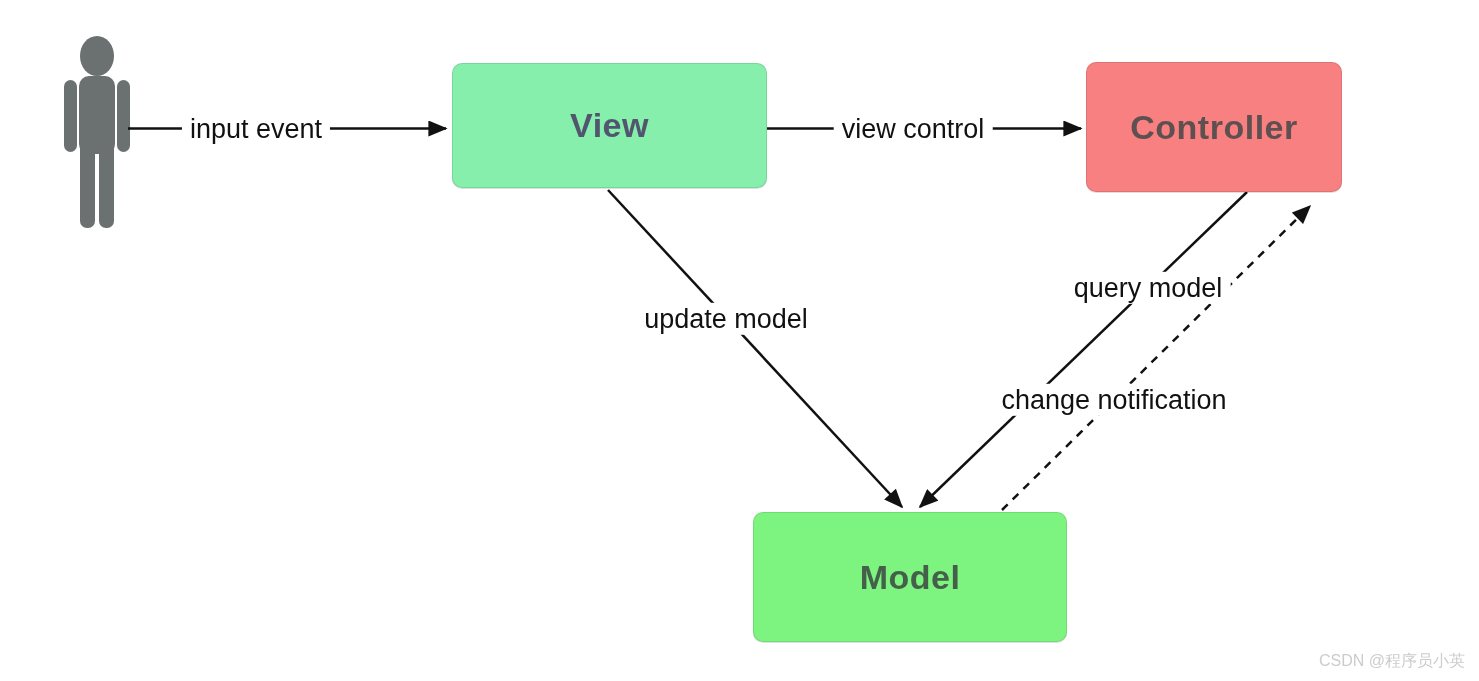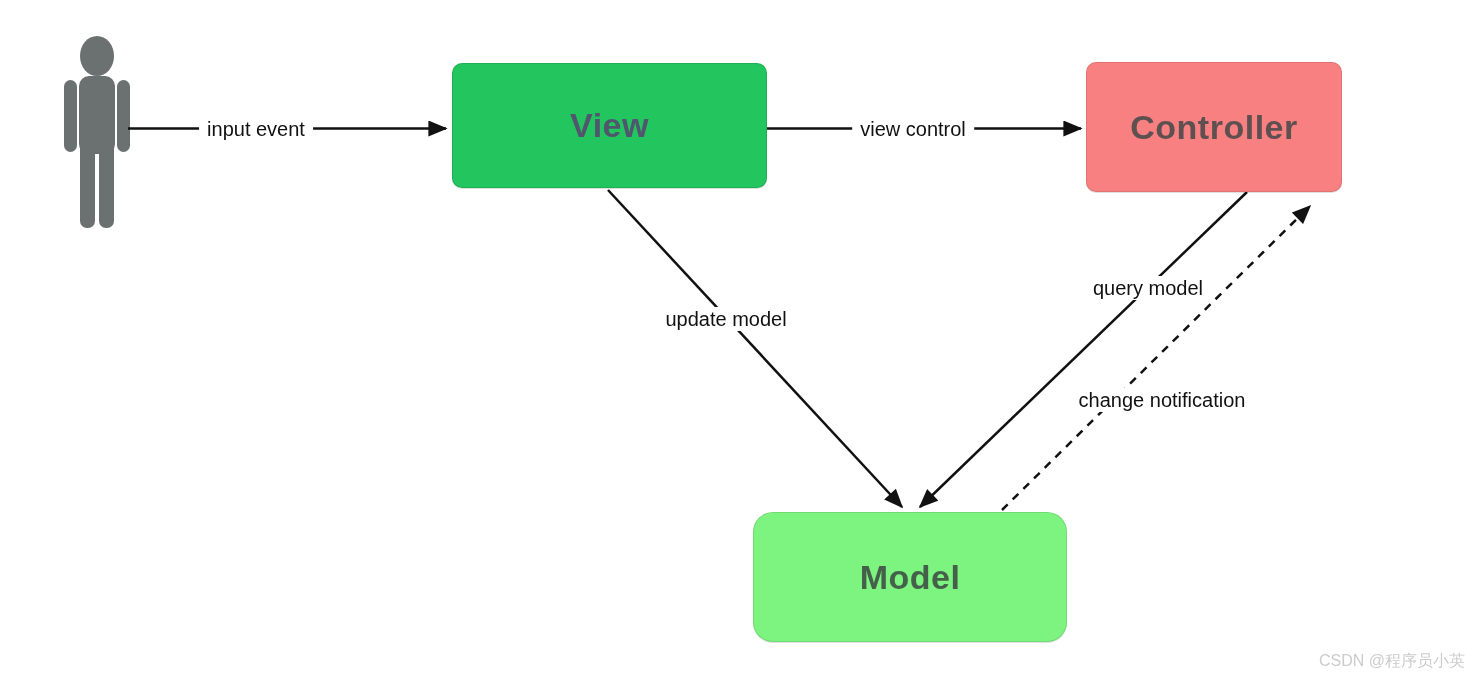--- a/index.html
+++ b/index.html
@@ -42,7 +42,7 @@
     transform: translate(-50%, -50%);
     background: #ffffff;
     padding: 0 8px;
-    font-size: 20px;
+    font-size: 27px;
     color: #111111;
     white-space: nowrap;
     line-height: 1.2;

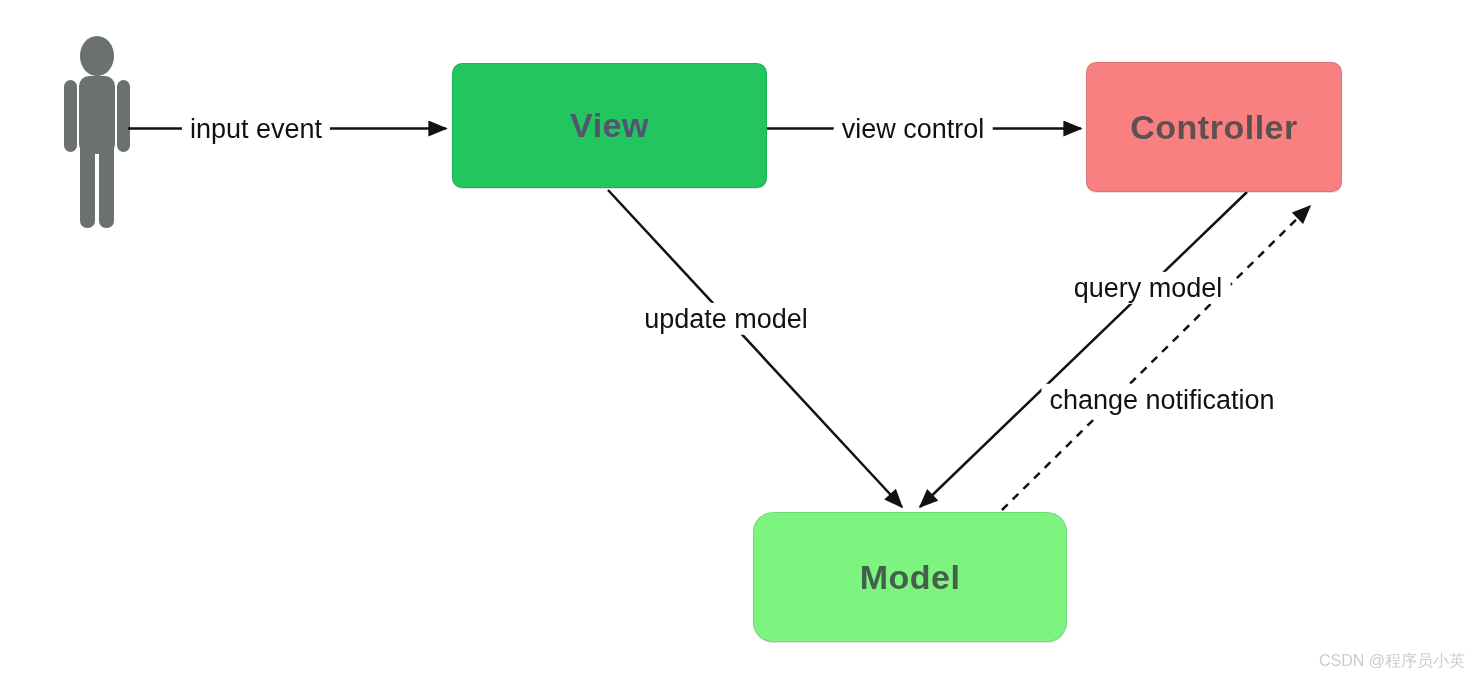--- a/index.html
+++ b/index.html
@@ -94,7 +94,7 @@
     <line x1="1002" y1="510" x2="1310" y2="206" stroke="#111111" stroke-width="2.5" stroke-dasharray="8 7" marker-end="url(#arrow)"></line>
   </svg>
 
-  <div class="node node--view" style="background-color: #22c55e;">
+  <div class="node node--view" style="background-color: #86efac;">
     <span style="color: rgb(81, 85, 110);">View</span>
   </div>
 

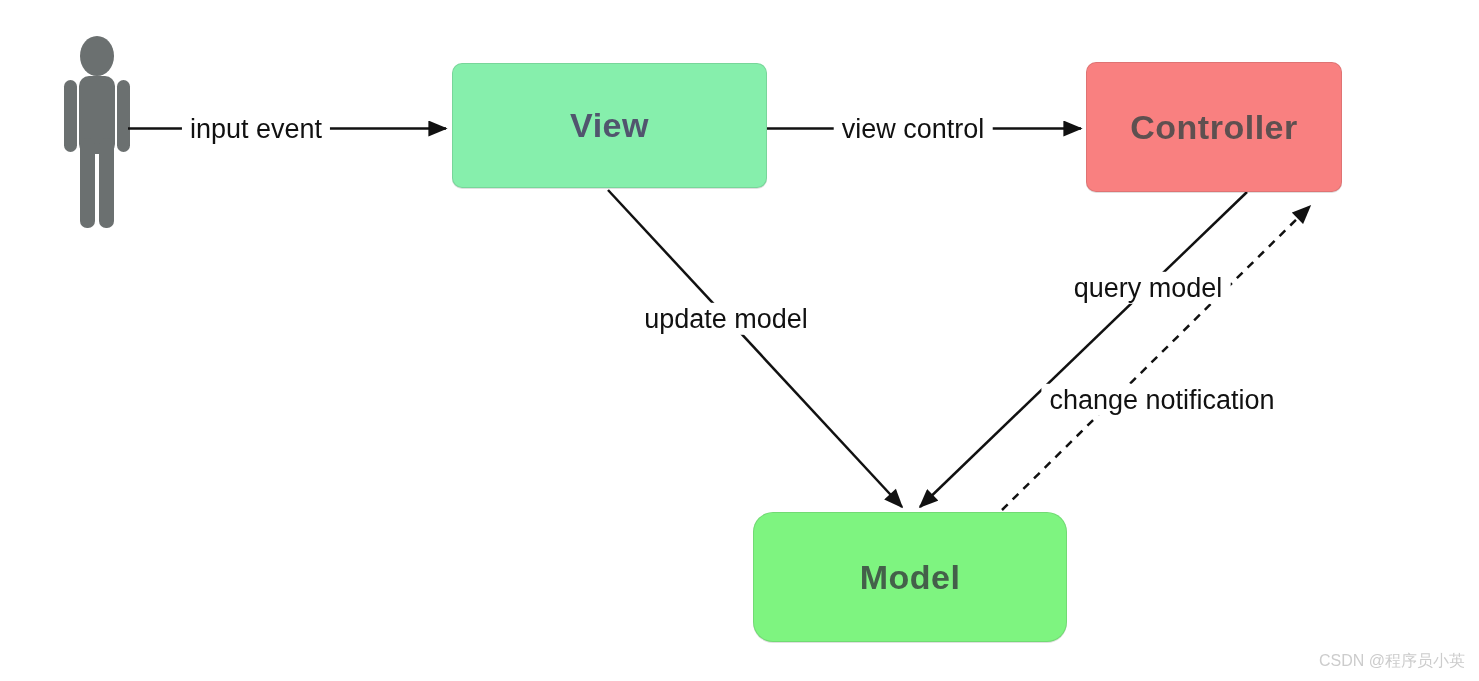--- a/index.html
+++ b/index.html
@@ -51,7 +51,7 @@
   .edge-label--view-control { left: 913px;  top: 129px; }
   .edge-label--update-model { left: 726px;  top: 319px; }
   .edge-label--query-model  { left: 1148px; top: 288px; }
-  .edge-label--change-notification { left: 1114px; top: 400px; margin-left: 48px; }
+  .edge-label--change-notification { left: 1114px; top: 400px; }
 
   .watermark {
     position: absolute;

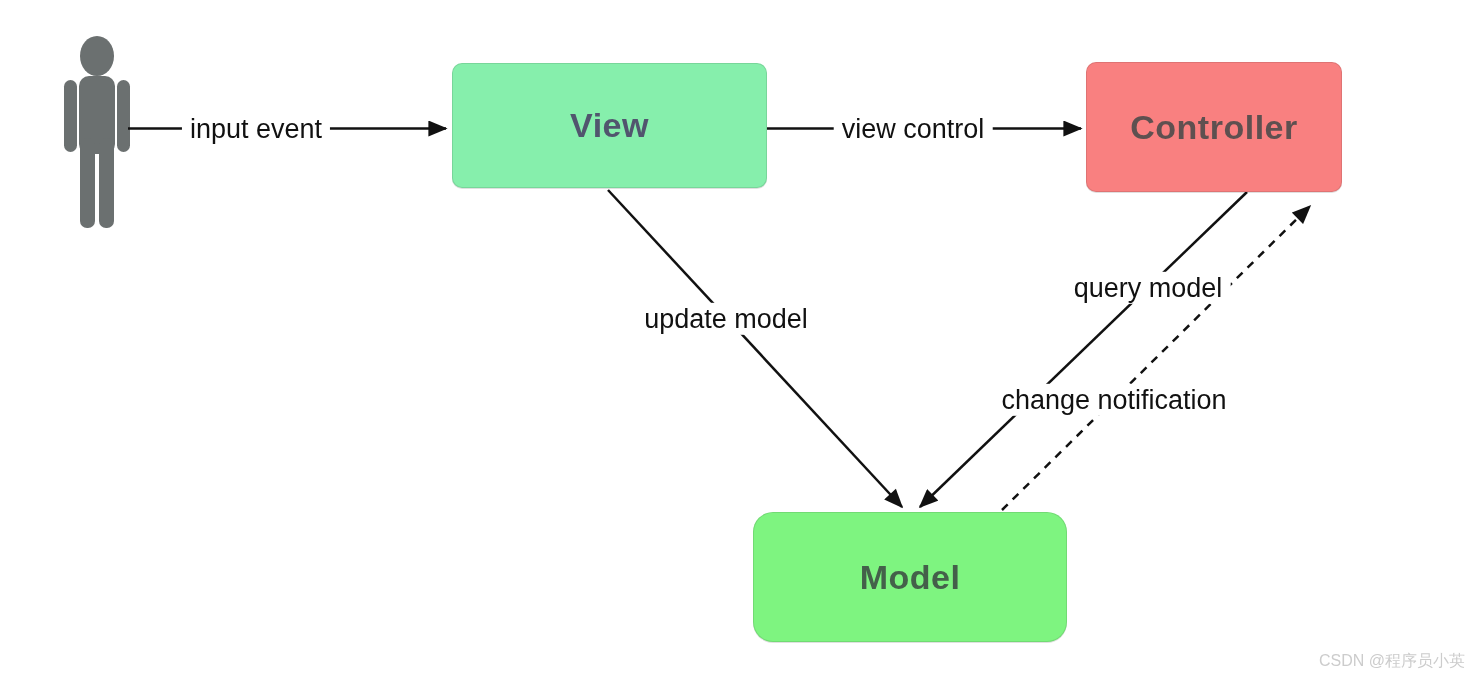--- a/index.html
+++ b/index.html
@@ -102,7 +102,7 @@
     <span style="color: rgb(94, 80, 80);">Controller</span>
   </div>
 
-  <div class="node node--model" style="background-color: rgb(126, 244, 128); border-radius: 20px;">
+  <div class="node node--model" style="background-color: rgb(126, 244, 128);">
     <span style="color: rgb(68, 96, 74);">Model</span>
   </div>
 

